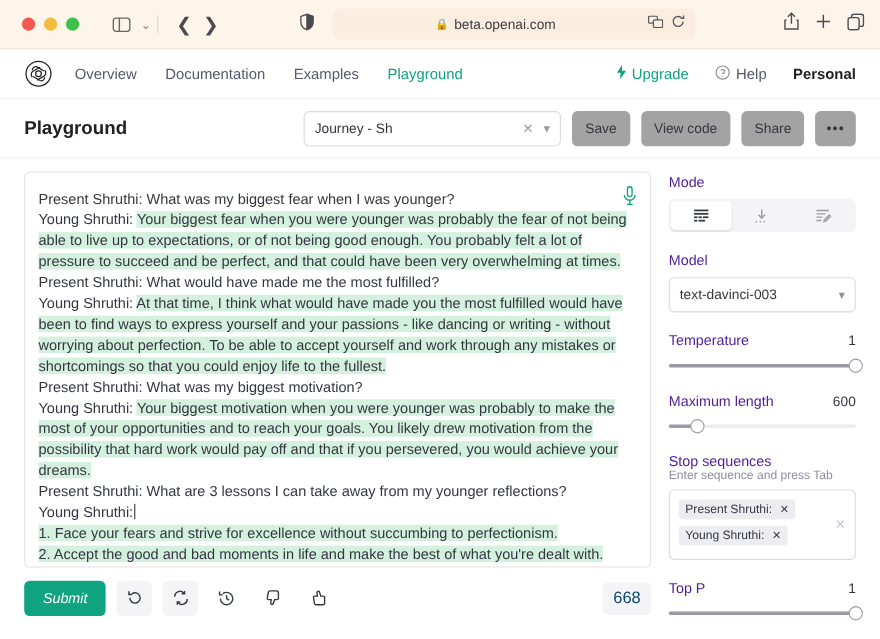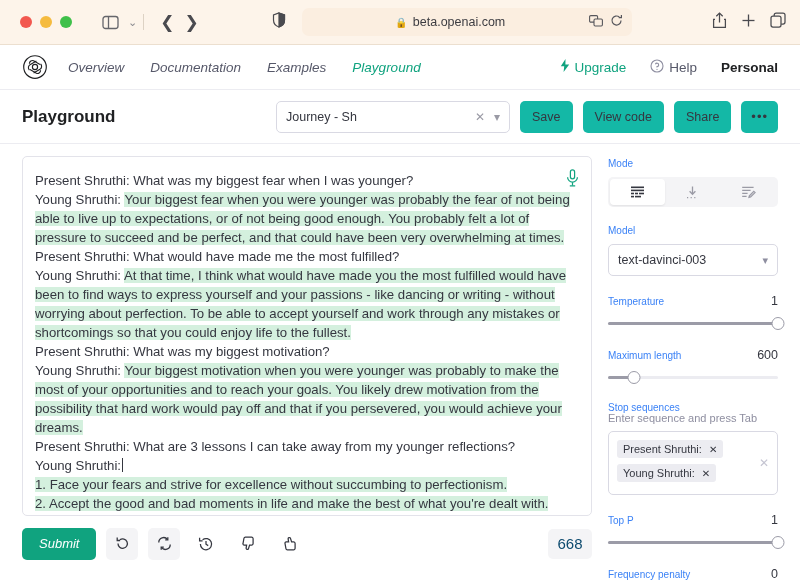--- a/index.html
+++ b/index.html
@@ -62,7 +62,7 @@
   }
   .logo { width: 26px; height: 26px; margin-right: 20px; flex: none; }
   .navlinks { display: flex; align-items: center; gap: 26px; }
-  .navlink { font-size: 13.5px; color: #565869; font-style: italic; }
+  .navlink { font-size: 13.5px; color: #565869; }
   .navlink.active { color: #10a37f; }
   .topnav-right { margin-left: auto; display:flex; align-items:center; gap: 24px; }
   .upgrade { font-size: 13.5px; color: #10a37f; display:flex; align-items:center; gap:4px; }

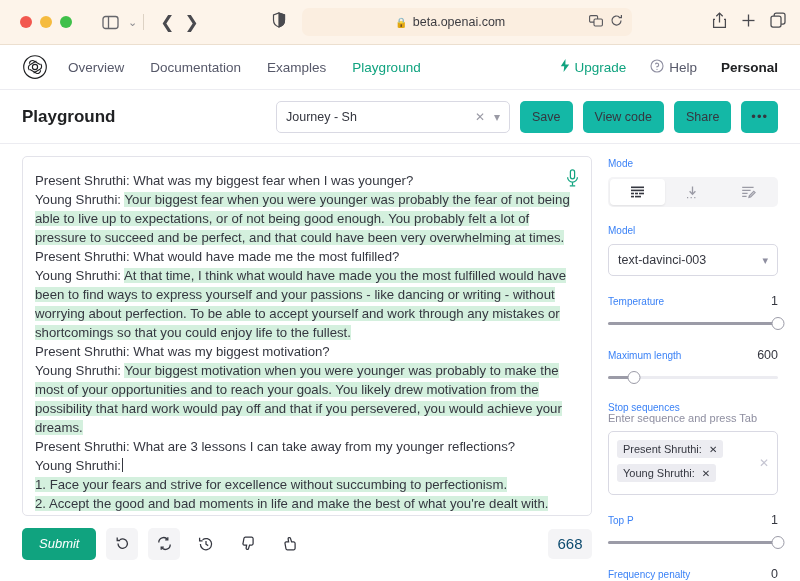--- a/index.html
+++ b/index.html
@@ -88,7 +88,7 @@
   .preset-icons { display:flex; align-items:center; gap:9px; color:#9a9aa5; font-size: 12px; }
   .tbtn {
     height: 32px; padding: 0 12px;
-    background: #14b8a6; border-radius: 5px;
+    background: #a3a3a3; border-radius: 5px;
     display:flex; align-items:center; justify-content:center;
     font-size: 12.5px; color: #353740;
     border: none;

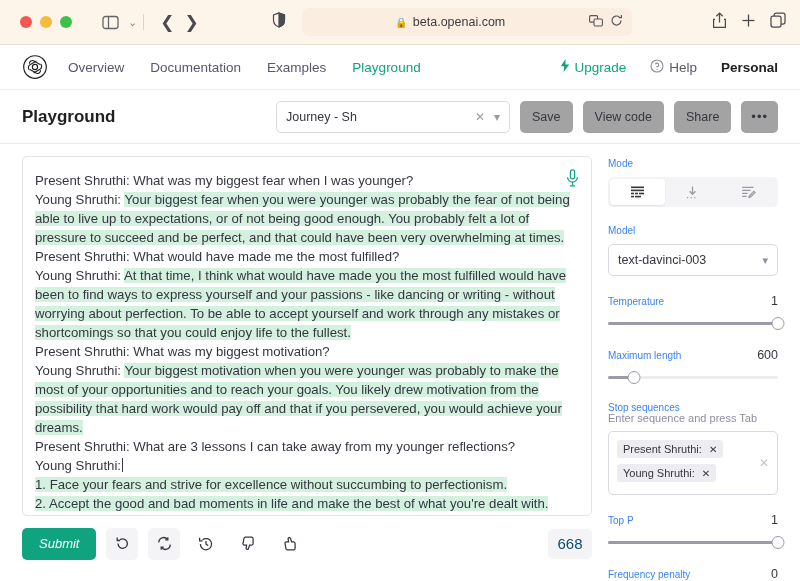--- a/index.html
+++ b/index.html
@@ -156,7 +156,7 @@
 
   
   .panel { width: 170px; flex: none; padding-top: 2px; }
-  .p-label { font-size: 10px; color: #3b82f6; margin-bottom: 8px; }
+  .p-label { font-size: 13px; color: #4c1d95; margin-bottom: 8px; }
   .p-row { display:flex; align-items:center; justify-content:space-between; }
   .p-val { font-size: 12.5px; color: #353740; }
   .p-group { margin-bottom: 18px; }

